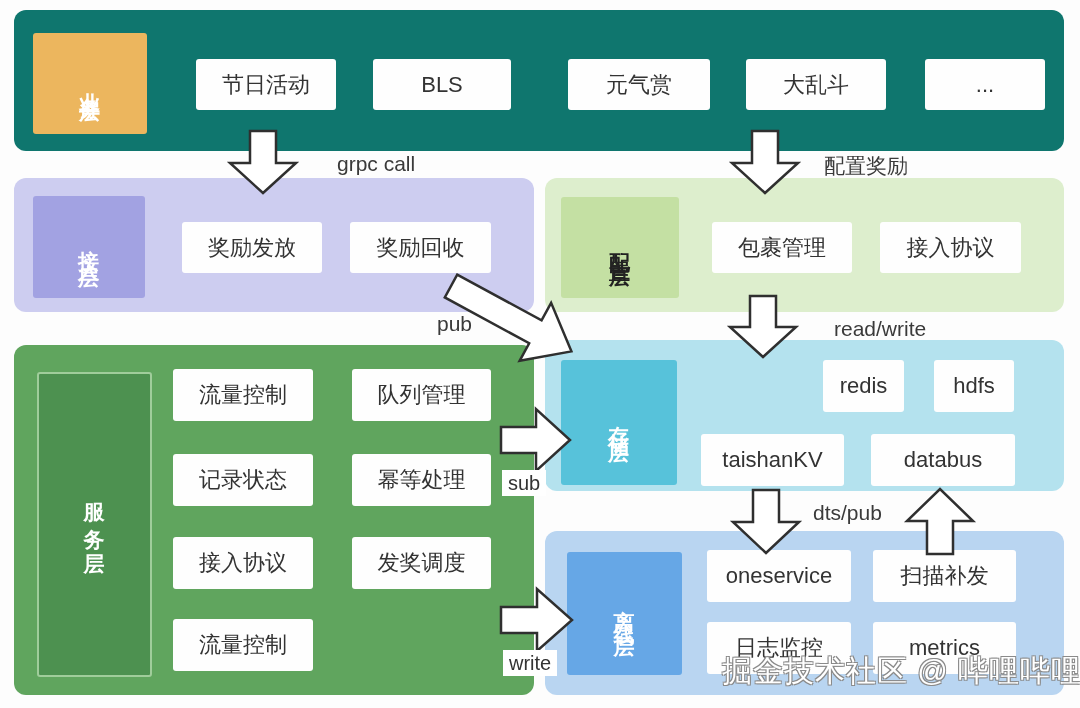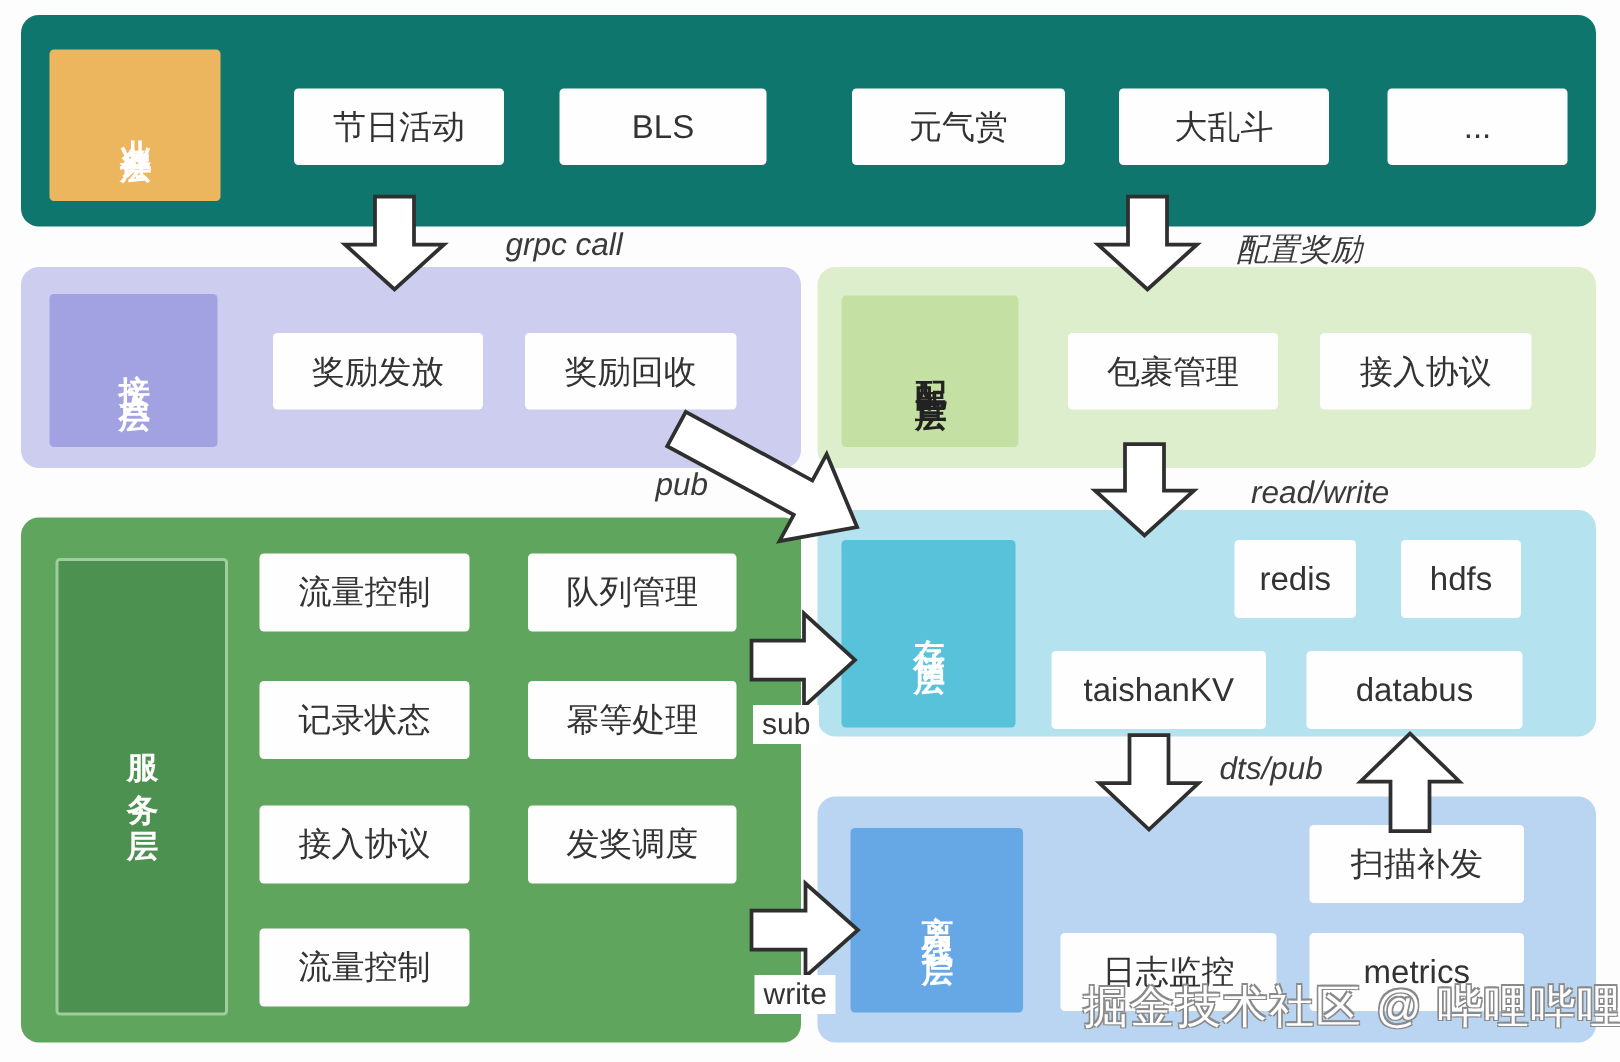--- a/index.html
+++ b/index.html
@@ -38,7 +38,7 @@
   svg.arrows { position:absolute; left:0; top:0; pointer-events:none; }
   svg.arrows path { fill:#fff; stroke:#2f2f2f; stroke-width:2.5; stroke-linejoin:miter; }
 
-  .arrow-label { position:absolute; font-size:21px; color:#3a3a3a; white-space:nowrap;font-style:italic; }
+  .arrow-label { position:absolute; font-size:21px; color:#3a3a3a; white-space:nowrap; }
   .inline-label {
     position:absolute; font-size:20px; color:#333; background:#fff;
     padding:1px 6px; line-height:24px; white-space:nowrap;margin-top:44px;

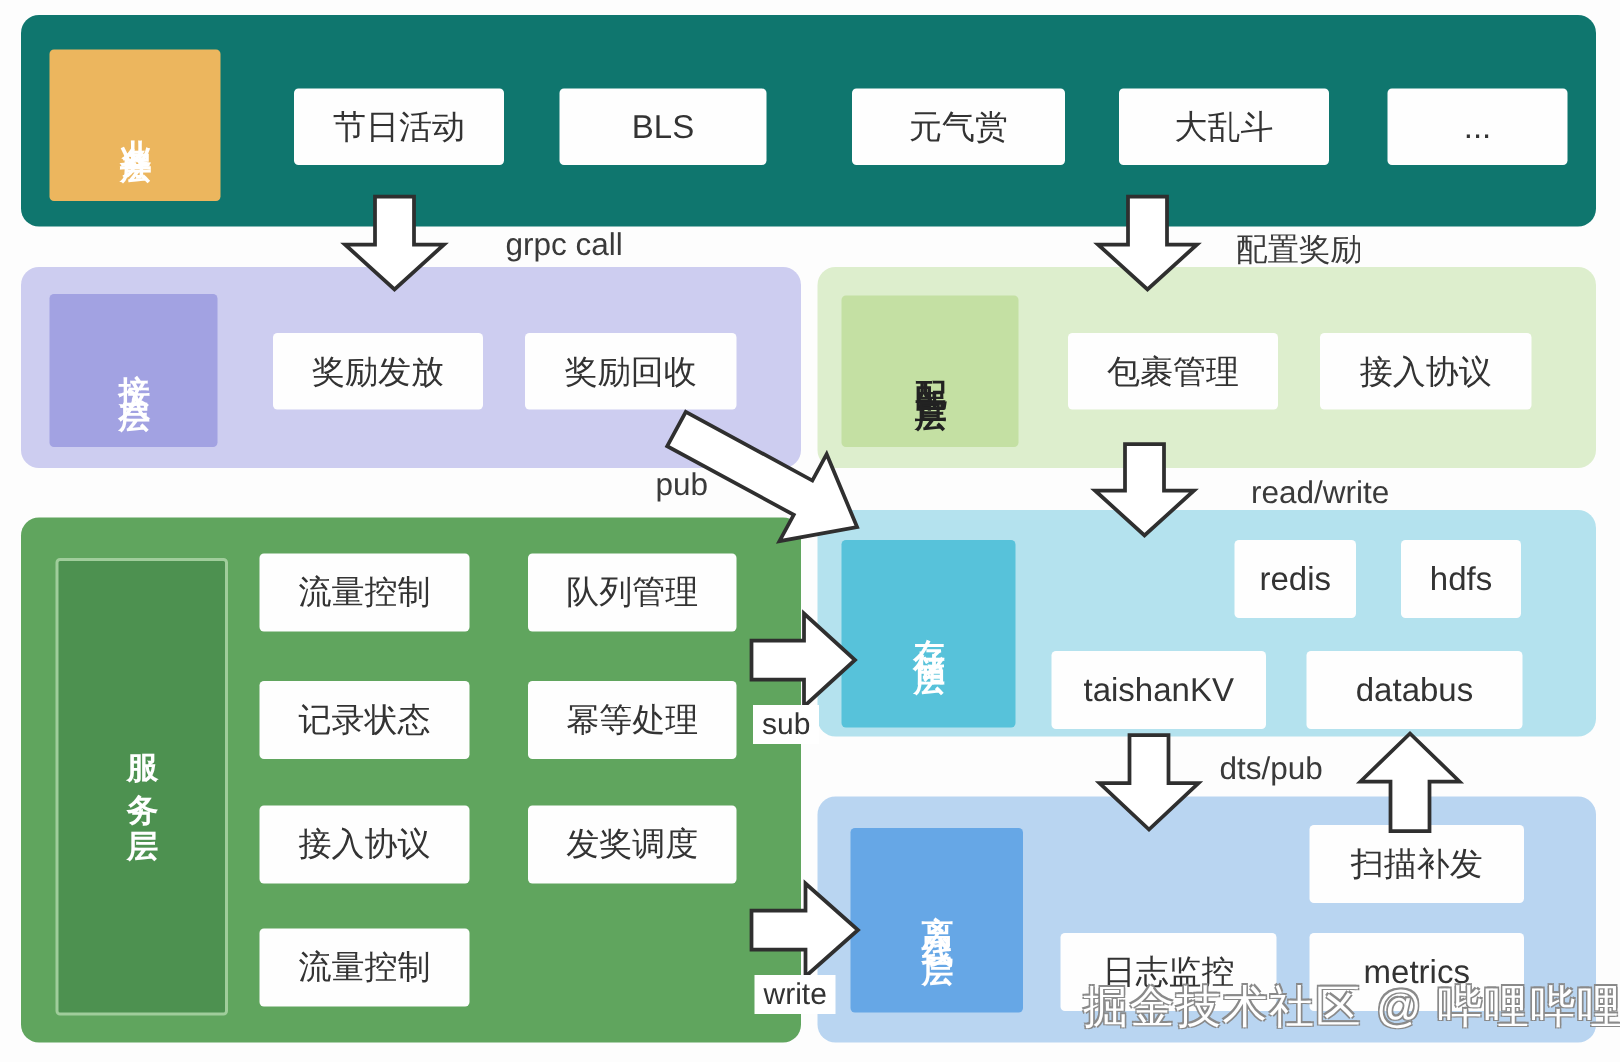--- a/index.html
+++ b/index.html
@@ -108,6 +108,7 @@
     <div class="layer-label ll-offline" style="left:22px;top:21px;width:115px;height:123px">
       <span>离线层</span>
     </div>
+    <div class="node" style="left:162px;top:19px;width:144px;height:52px">oneservice</div>
     <div class="node" style="left:328px;top:19px;width:143px;height:52px">扫描补发</div>
     <div class="node" style="left:162px;top:91px;width:144px;height:52px">日志监控</div>
     <div class="node" style="left:328px;top:91px;width:143px;height:52px">metrics</div>

